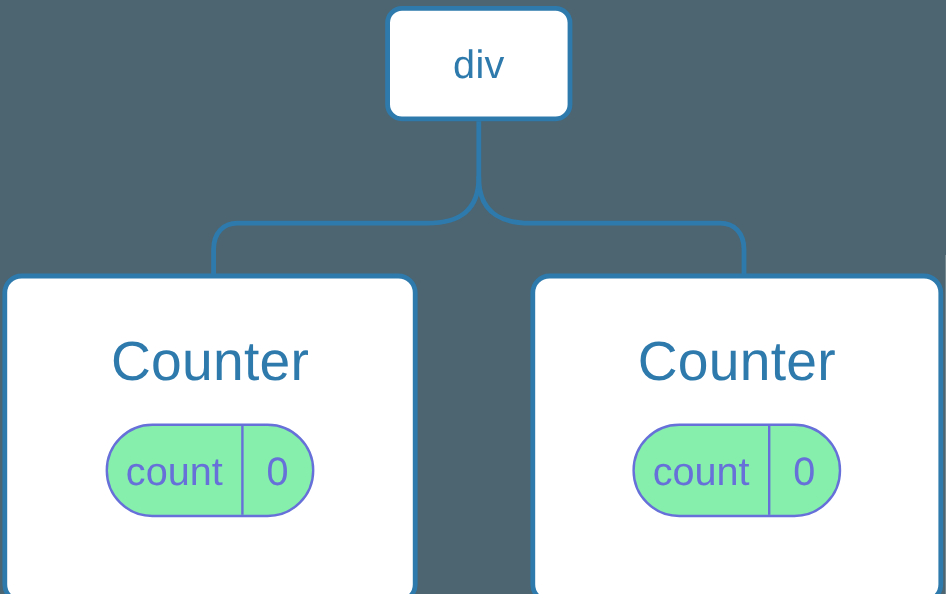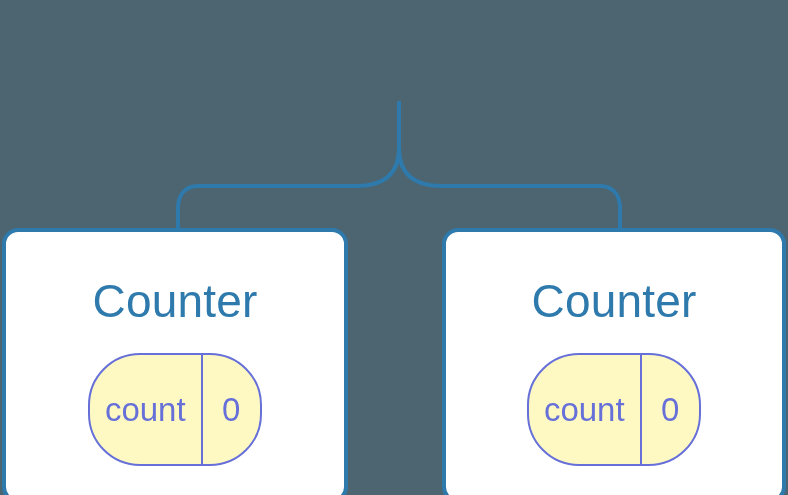--- a/index.html
+++ b/index.html
@@ -117,6 +117,9 @@
     <path d="M399,148 C399,176 416,186 442,186 L600,186 C612,186 620,194 620,208 L620,230" fill="none" stroke="#2e7aad" stroke-width="4" stroke-linecap="round"></path>
   </svg>
 
+  <div class="node node-root">
+    <span class="node-label">div</span>
+  </div>
 
   <div class="node node-child node-child-left">
     <span class="node-label">Counter</span>

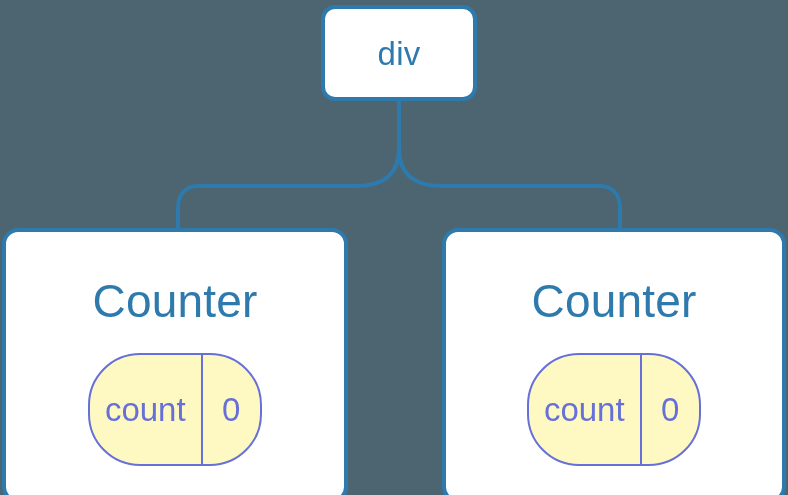--- a/index.html
+++ b/index.html
@@ -78,12 +78,12 @@
   .state-pill {
     margin-top: 29px;
     box-sizing: border-box;
-    height: 113px;
+    height: 78px;
     border: 2px solid #6670d8;
     border-radius: 52px;
     display: flex;
     align-items: stretch;
-    background: #fef9c3;
+    background: #86efac;
   }
   .pill-left  { width: 174px; }
   .pill-right { width: 174px; }

